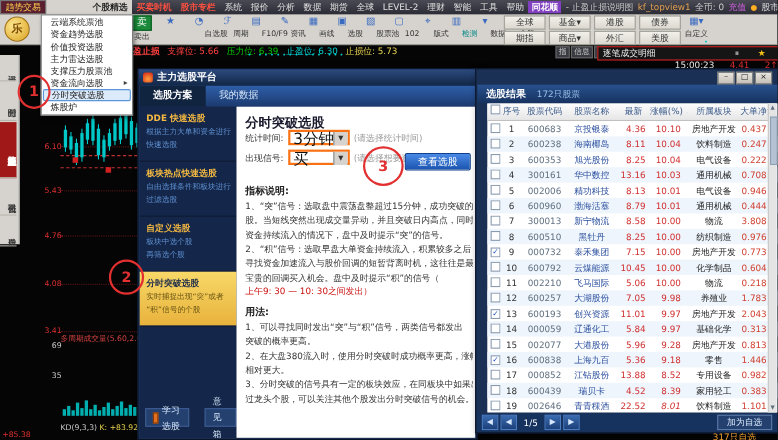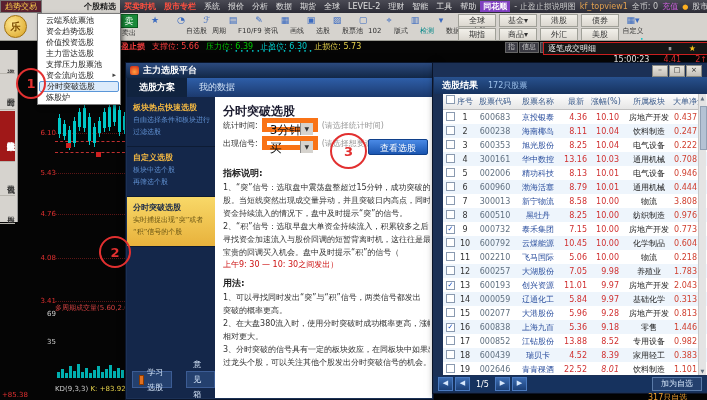--- a/index.html
+++ b/index.html
@@ -376,6 +376,11 @@
     <div class="dleft">
       <div id="modules">
           <div class="module">
+            <div class="mt">DDE 快速选股</div>
+            <div class="md">根据主力大单和资金进行</div>
+            <div class="md">快速选股</div>
+          </div>
+          <div class="module">
             <div class="mt">板块热点快速选股</div>
             <div class="md">自由选择条件和板块进行</div>
             <div class="md">过滤选股</div>

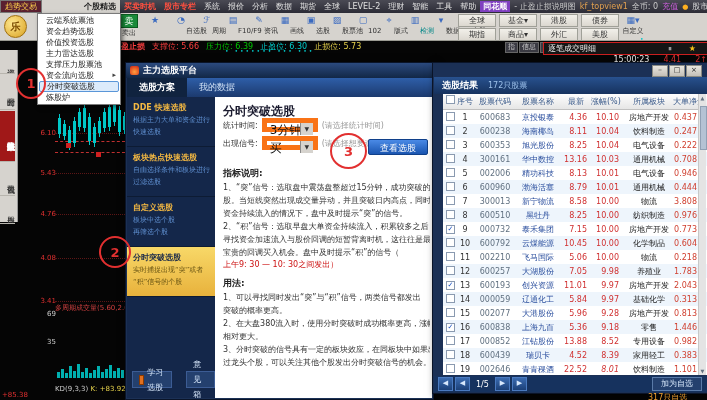--- a/index.html
+++ b/index.html
@@ -102,8 +102,8 @@
   .dcontent{position:absolute;left:89px;top:34px;right:1px;bottom:1px;background:#fff;color:#222;overflow:hidden;}
   .dhead{position:absolute;left:8px;top:6px;font-size:12px;font-weight:bold;color:#1a1a2e;}
   .frow{position:absolute;left:8px;display:flex;align-items:center;gap:4px;font-size:8px;color:#333;white-space:nowrap;}
-  .selbox{width:56px;height:14px;border:5px solid #f97316;background:#fff;position:relative;
-          line-height:14px;padding-left:3px;box-sizing:border-box;font-size:12px;color:#111;}
+  .selbox{width:56px;height:14px;border:2px solid #f97316;background:#fff;position:relative;
+          line-height:14px;padding-left:3px;box-sizing:border-box;font-size:14px;color:#111;}
   .selbox::after{content:"▼";position:absolute;right:0;top:0;width:12px;height:12px;background:#d6d3ce;
           border-left:1px solid #8a8a8a;font-size:6px;text-align:center;line-height:12px;color:#333;}
   .hint{color:#999;font-size:8px;max-width:100px;overflow:hidden;}

